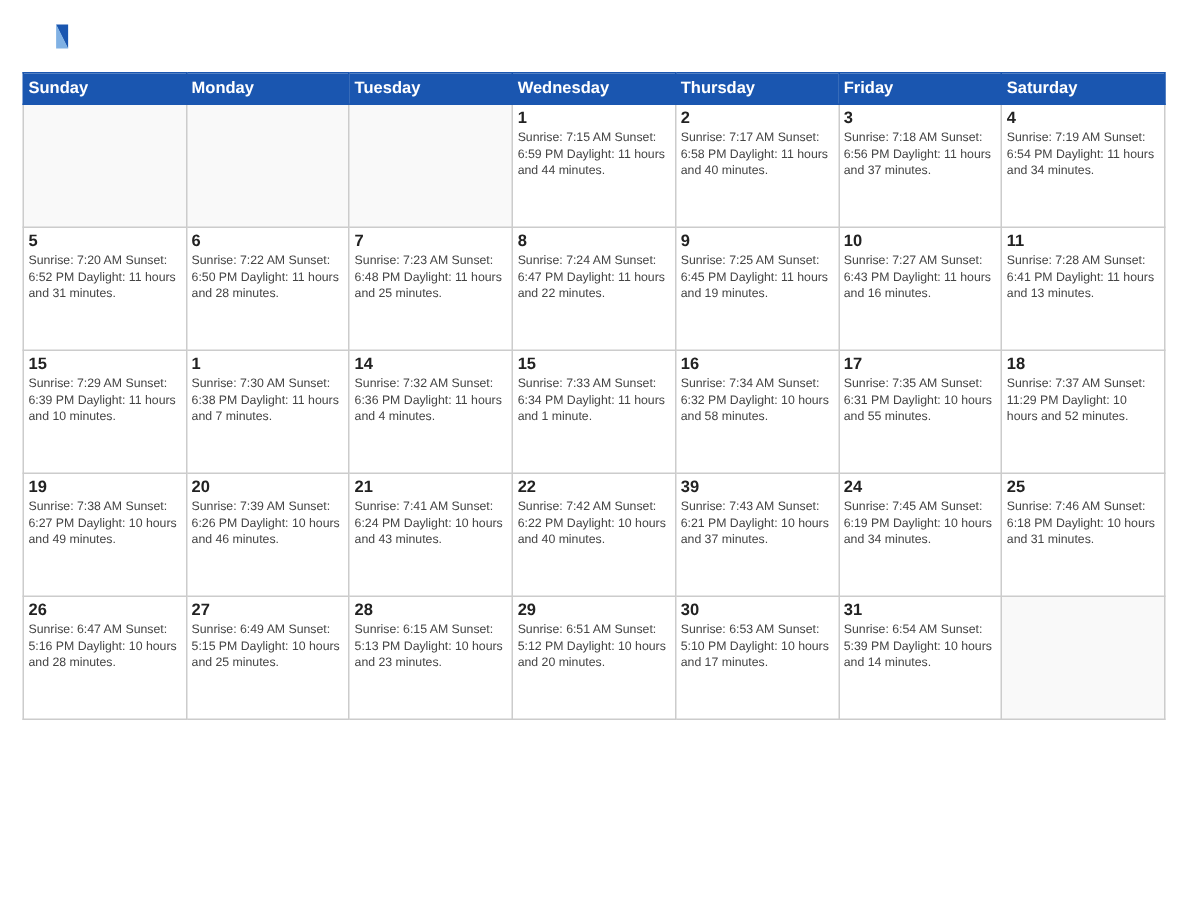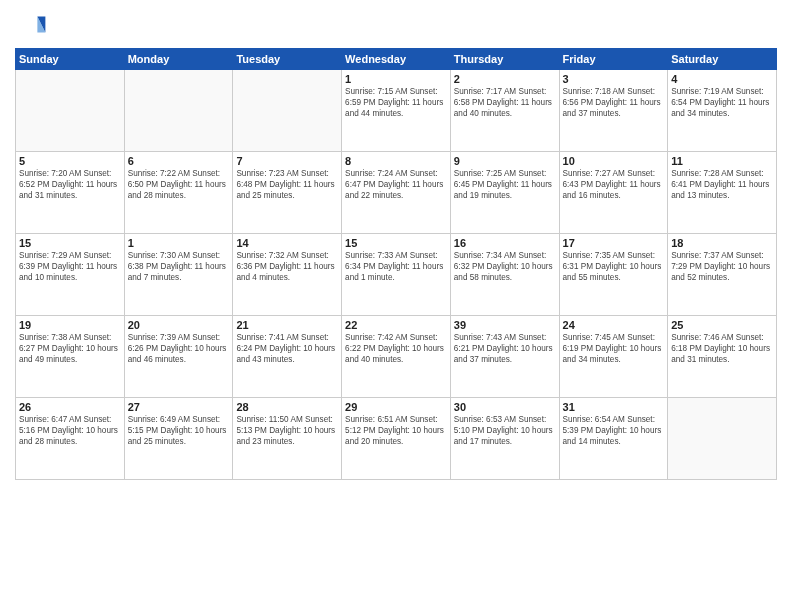--- a/index.html
+++ b/index.html
@@ -262,7 +262,7 @@
           <td>
             <span class="day-num">18</span>
             <div class="day-info">Sunrise: 7:37 AM
-Sunset: 7:29 PM
+Sunset: 11:29 PM
 Daylight: 10 hours
 and 52 minutes.</div>
           </td>

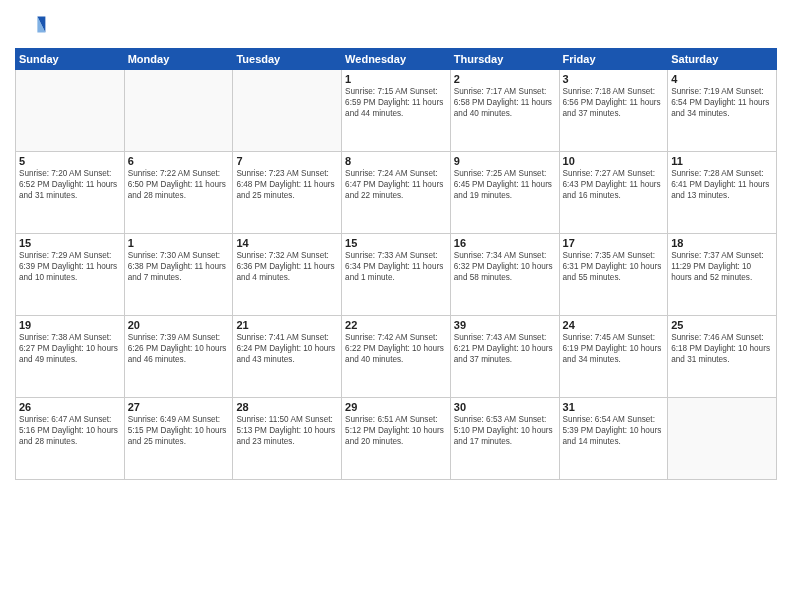--- a/index.html
+++ b/index.html
@@ -335,7 +335,7 @@
           </td>
           <td>
             <span class="day-num">28</span>
-            <div class="day-info">Sunrise: 11:50 AM
+            <div class="day-info">Sunrise: 6:15 AM
 Sunset: 5:13 PM
 Daylight: 10 hours
 and 23 minutes.</div>

